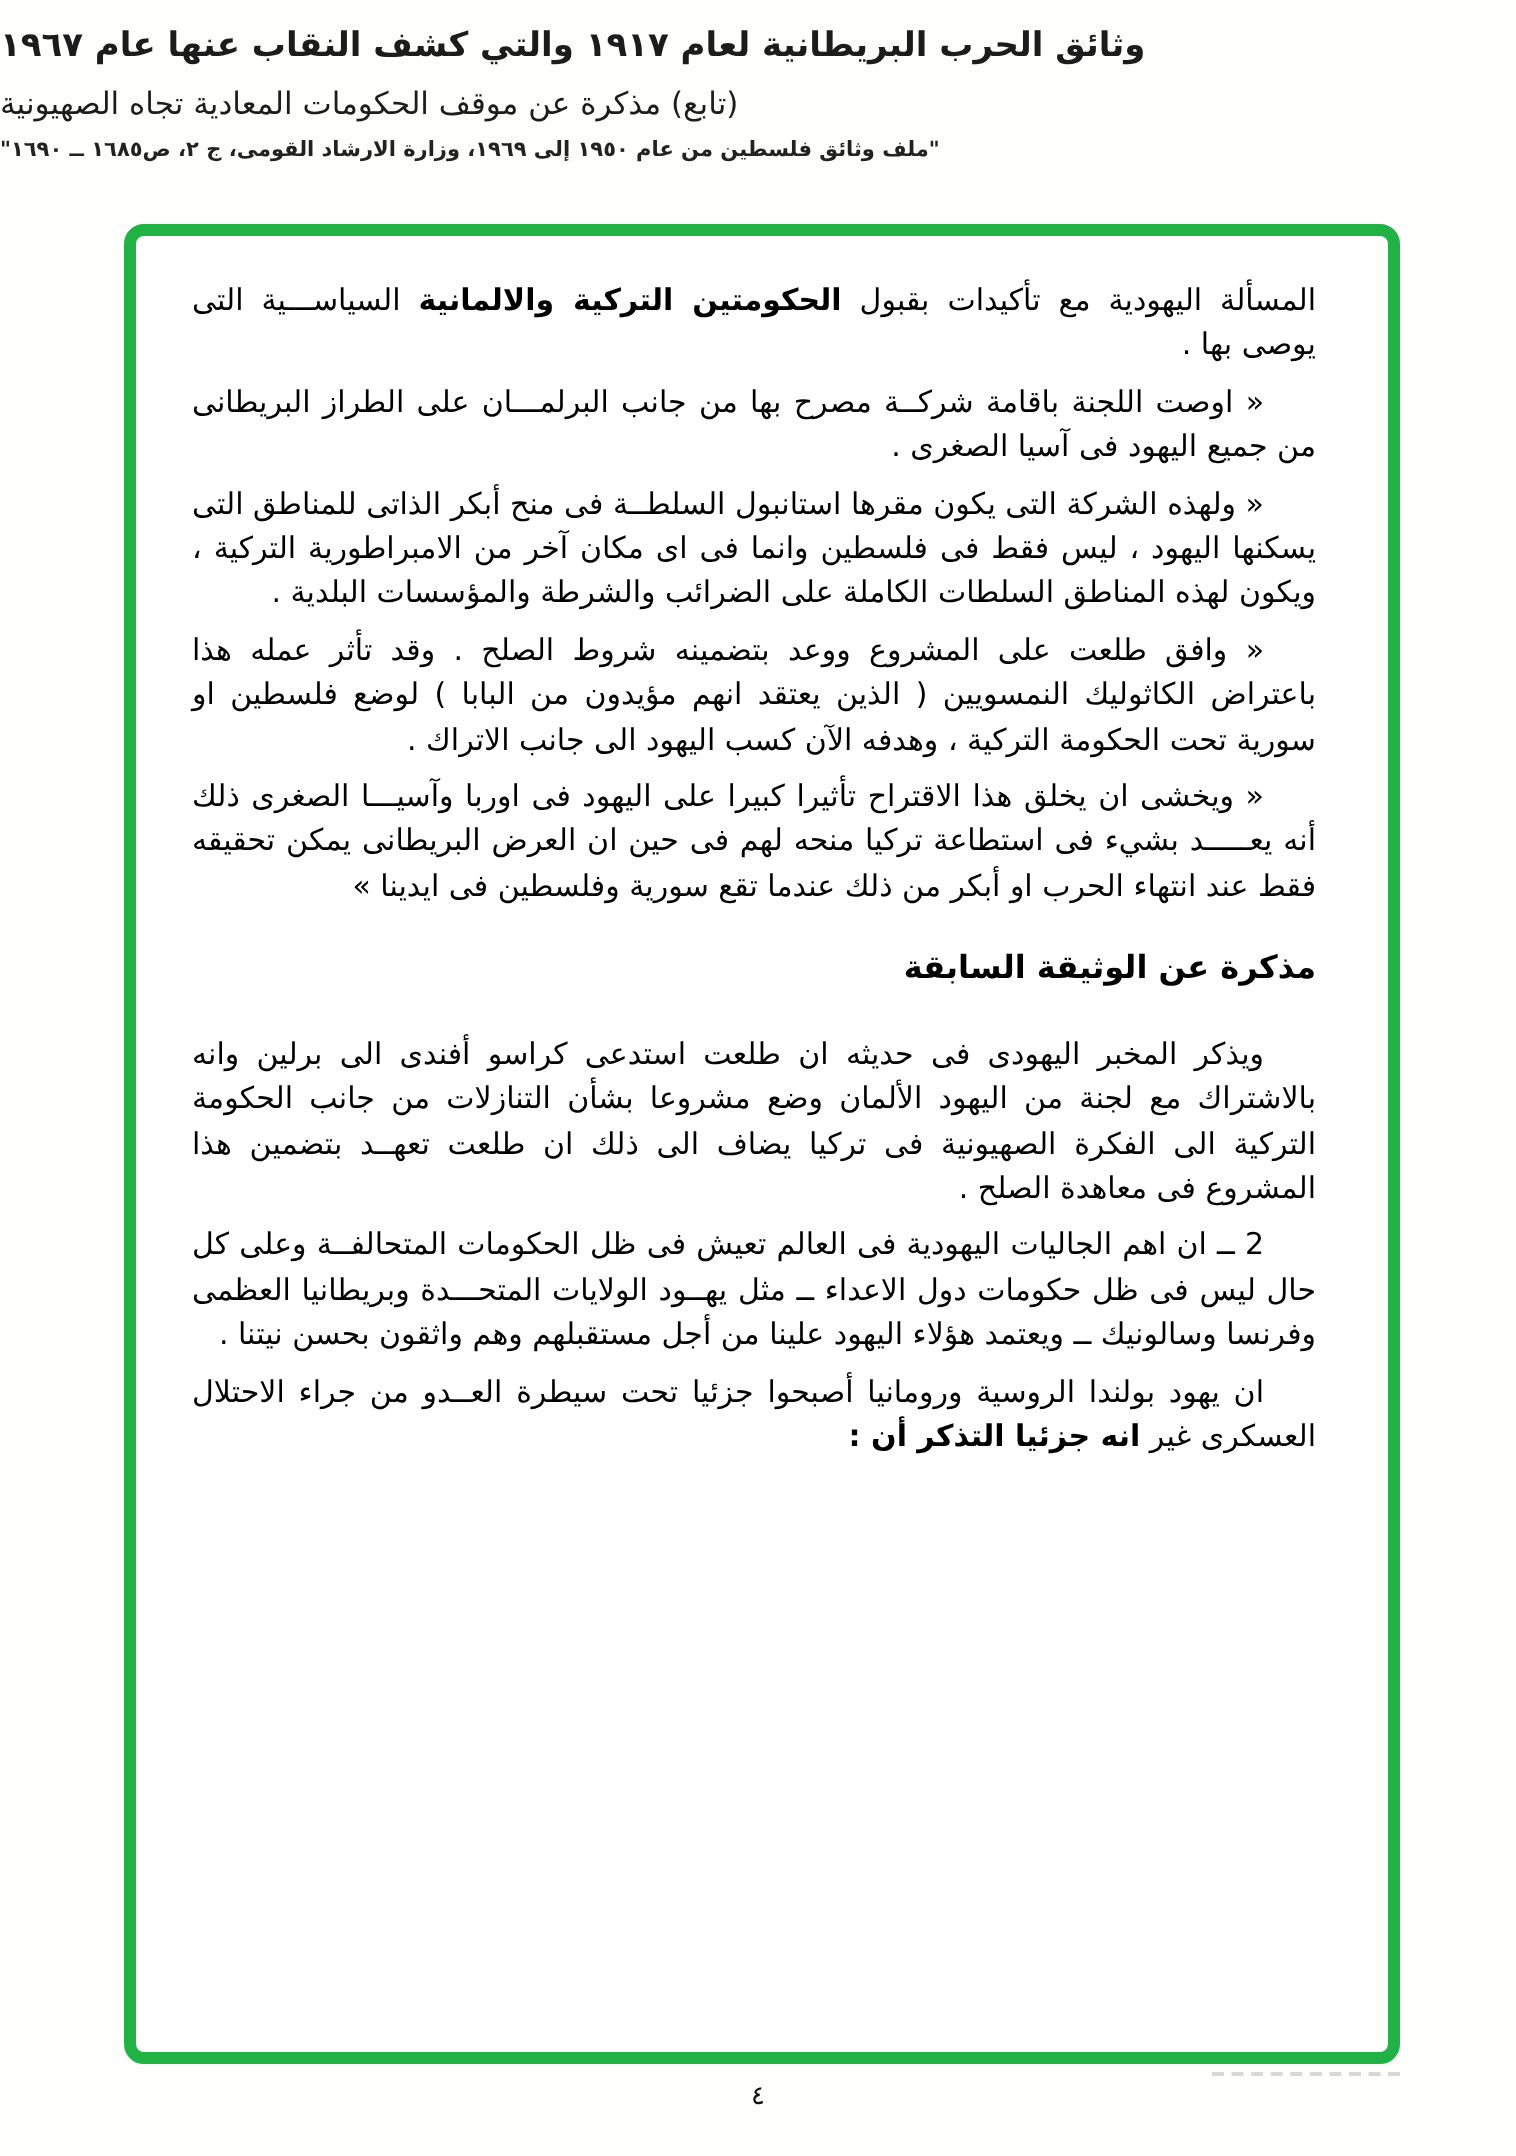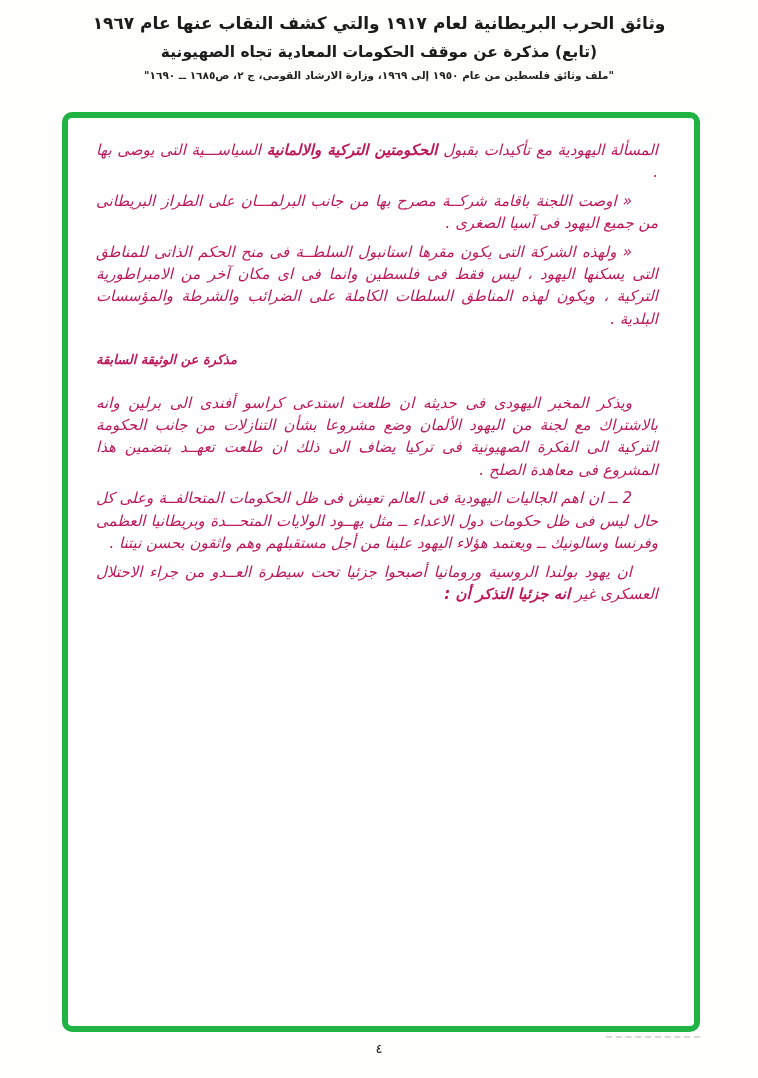--- a/index.html
+++ b/index.html
@@ -13,7 +13,7 @@
   }
   .header{
     position:absolute;top:12px;left:0;right:0;
-    text-align:center;direction:rtl;
+    text-align:left;direction:rtl;
   }
   .header .title{
     font-size:17px;font-weight:bold;letter-spacing:0;line-height:1.3;

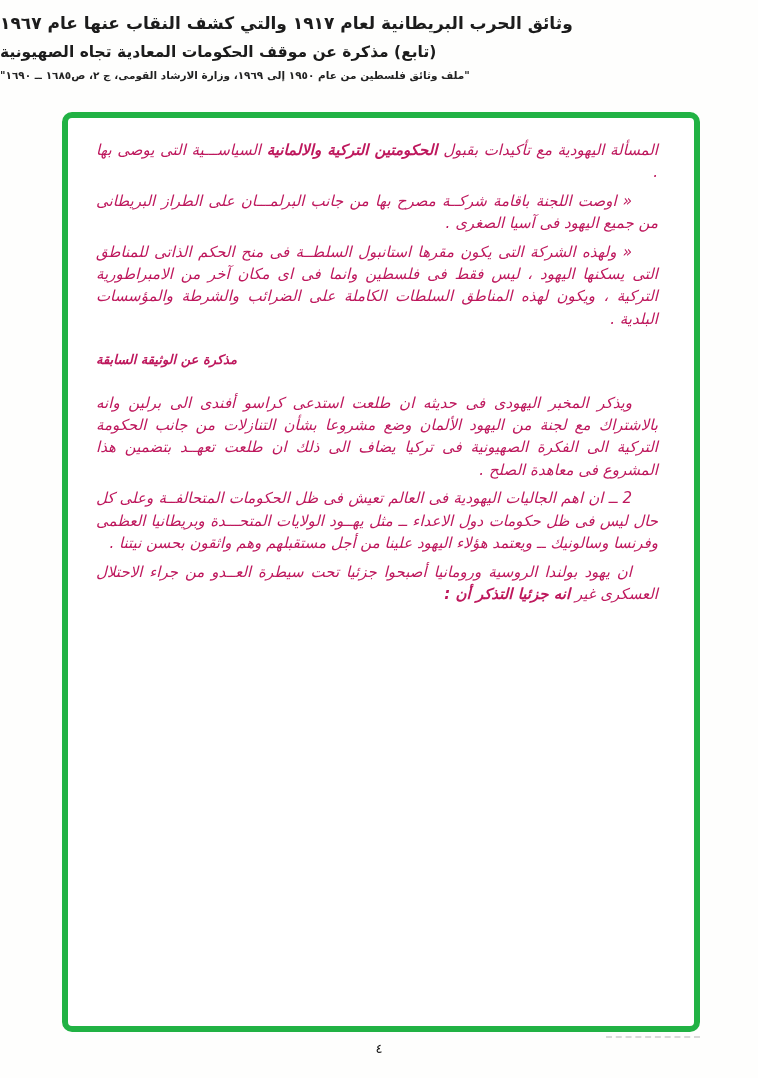--- a/index.html
+++ b/index.html
@@ -19,7 +19,7 @@
     font-size:17px;font-weight:bold;letter-spacing:0;line-height:1.3;
   }
   .header .subtitle{
-    font-size:15.5px;font-weight:bold;margin-top:9px;
+    font-size:15.5px;font-weight:normal;margin-top:9px;
   }
   .header .citation{
     font-size:10.5px;font-weight:bold;margin-top:8px;color:#222;

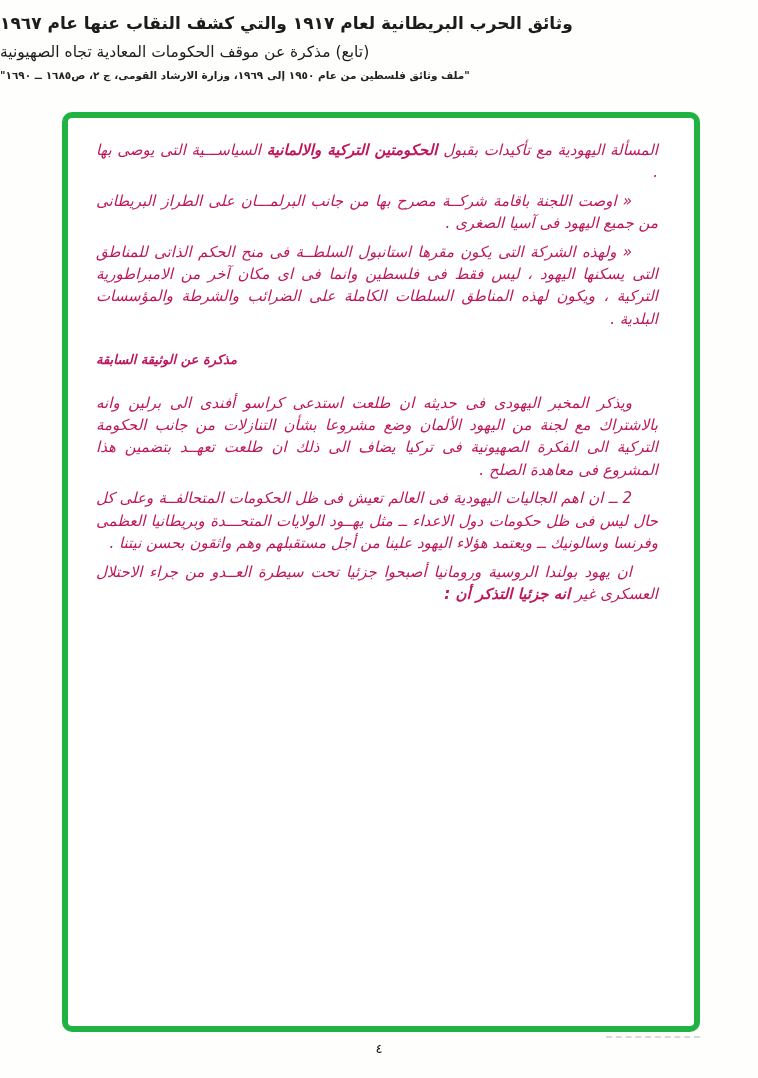--- a/index.html
+++ b/index.html
@@ -39,8 +39,7 @@
     text-align:justify;
     font-size:15px;
     line-height:22.4px;
-    color:#be185d;
-    font-style:italic;
+    color:#000000;
   }
   .doc p.para{
     margin:0 0 6px 0;

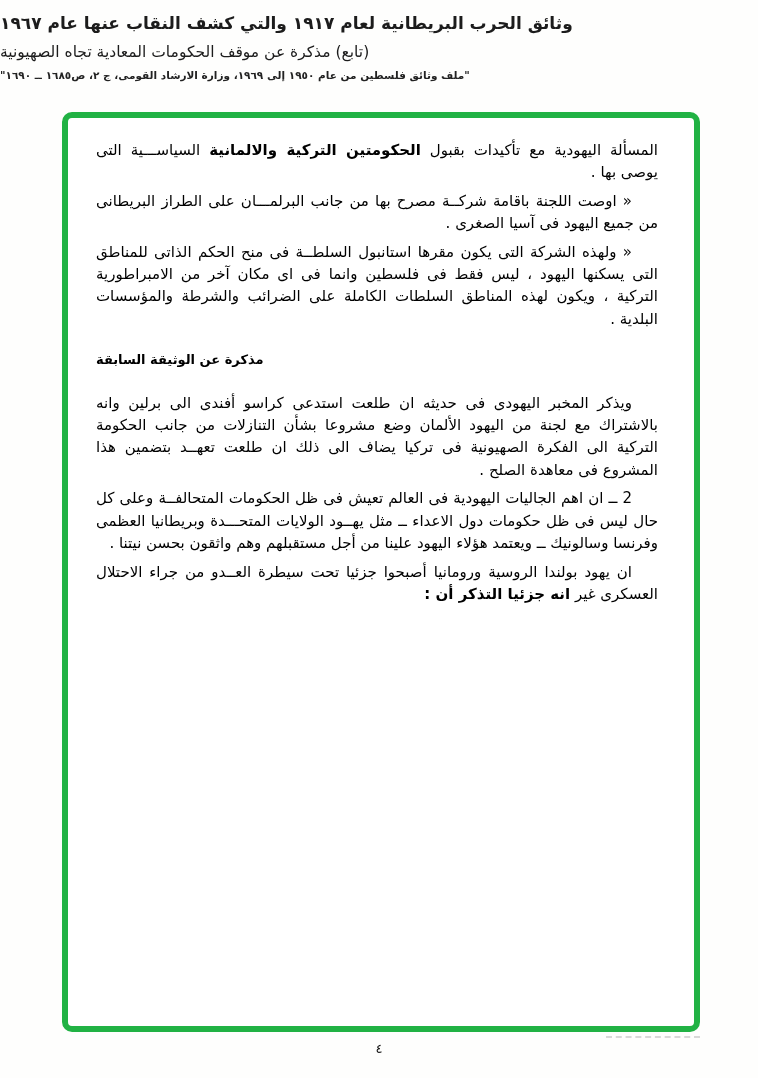--- a/index.html
+++ b/index.html
@@ -79,7 +79,7 @@
   <div class="doc">
       <p class="para noindent"><span>المسألة اليهودية مع تأكيدات بقبول </span><span class="seg-bold">الحكومتين التركية والالمانية</span><span> السياســـية التى يوصى بها .</span></p>
       <p class="para"><span>« اوصت اللجنة باقامة شركــة مصرح بها من جانب البرلمـــان على الطراز البريطانى من جميع اليهود فى آسيا الصغرى .</span></p>
-      <p class="para"><span>« ولهذه الشركة التى يكون مقرها استانبول السلطــة فى منح الحكم الذاتى للمناطق التى يسكنها اليهود ، ليس فقط فى فلسطين وانما فى اى مكان آخر من الامبراطورية التركية ، ويكون لهذه المناطق السلطات الكاملة على الضرائب والشرطة والمؤسسات البلدية .</span></p>
+      <p class="para"><span>« ولهذه الشركة التى يكون مقرها استانبول السلطــة فى منح أبكر الذاتى للمناطق التى يسكنها اليهود ، ليس فقط فى فلسطين وانما فى اى مكان آخر من الامبراطورية التركية ، ويكون لهذه المناطق السلطات الكاملة على الضرائب والشرطة والمؤسسات البلدية .</span></p>
       <div class="heading">مذكرة عن الوثيقة السابقة</div>
       <p class="para"><span>ويذكر المخبر اليهودى فى حديثه ان طلعت استدعى كراسو أفندى الى برلين وانه بالاشتراك مع لجنة من اليهود الألمان وضع مشروعا بشأن التنازلات من جانب الحكومة التركية الى الفكرة الصهيونية فى تركيا يضاف الى ذلك ان طلعت تعهــد بتضمين هذا المشروع فى معاهدة الصلح .</span></p>
       <p class="para"><span>2 ــ ان اهم الجاليات اليهودية فى العالم تعيش فى ظل الحكومات المتحالفــة وعلى كل حال ليس فى ظل حكومات دول الاعداء ــ مثل يهــود الولايات المتحـــدة وبريطانيا العظمى وفرنسا وسالونيك ــ ويعتمد هؤلاء اليهود علينا من أجل مستقبلهم وهم واثقون بحسن نيتنا .</span></p>

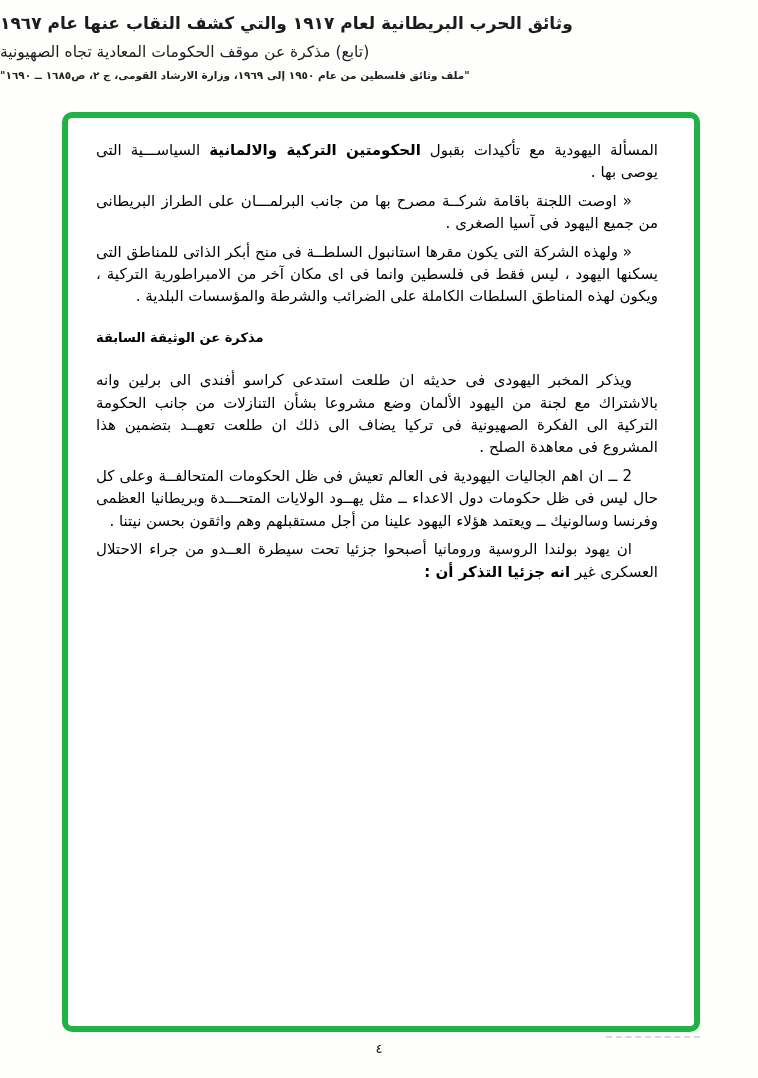--- a/index.html
+++ b/index.html
@@ -80,6 +80,7 @@
       <p class="para noindent"><span>المسألة اليهودية مع تأكيدات بقبول </span><span class="seg-bold">الحكومتين التركية والالمانية</span><span> السياســـية التى يوصى بها .</span></p>
       <p class="para"><span>« اوصت اللجنة باقامة شركــة مصرح بها من جانب البرلمـــان على الطراز البريطانى من جميع اليهود فى آسيا الصغرى .</span></p>
       <p class="para"><span>« ولهذه الشركة التى يكون مقرها استانبول السلطــة فى منح أبكر الذاتى للمناطق التى يسكنها اليهود ، ليس فقط فى فلسطين وانما فى اى مكان آخر من الامبراطورية التركية ، ويكون لهذه المناطق السلطات الكاملة على الضرائب والشرطة والمؤسسات البلدية .</span></p>
+      <p class="para"><span>« وافق طلعت على المشروع ووعد بتضمينه شروط الصلح . وقد تأثر عمله هذا باعتراض الكاثوليك النمسويين ( الذين يعتقد انهم مؤيدون من البابا ) لوضع فلسطين او سورية تحت الحكومة التركية ، وهدفه الآن كسب اليهود الى جانب الاتراك .</span></p>
       <div class="heading">مذكرة عن الوثيقة السابقة</div>
       <p class="para"><span>ويذكر المخبر اليهودى فى حديثه ان طلعت استدعى كراسو أفندى الى برلين وانه بالاشتراك مع لجنة من اليهود الألمان وضع مشروعا بشأن التنازلات من جانب الحكومة التركية الى الفكرة الصهيونية فى تركيا يضاف الى ذلك ان طلعت تعهــد بتضمين هذا المشروع فى معاهدة الصلح .</span></p>
       <p class="para"><span>2 ــ ان اهم الجاليات اليهودية فى العالم تعيش فى ظل الحكومات المتحالفــة وعلى كل حال ليس فى ظل حكومات دول الاعداء ــ مثل يهــود الولايات المتحـــدة وبريطانيا العظمى وفرنسا وسالونيك ــ ويعتمد هؤلاء اليهود علينا من أجل مستقبلهم وهم واثقون بحسن نيتنا .</span></p>

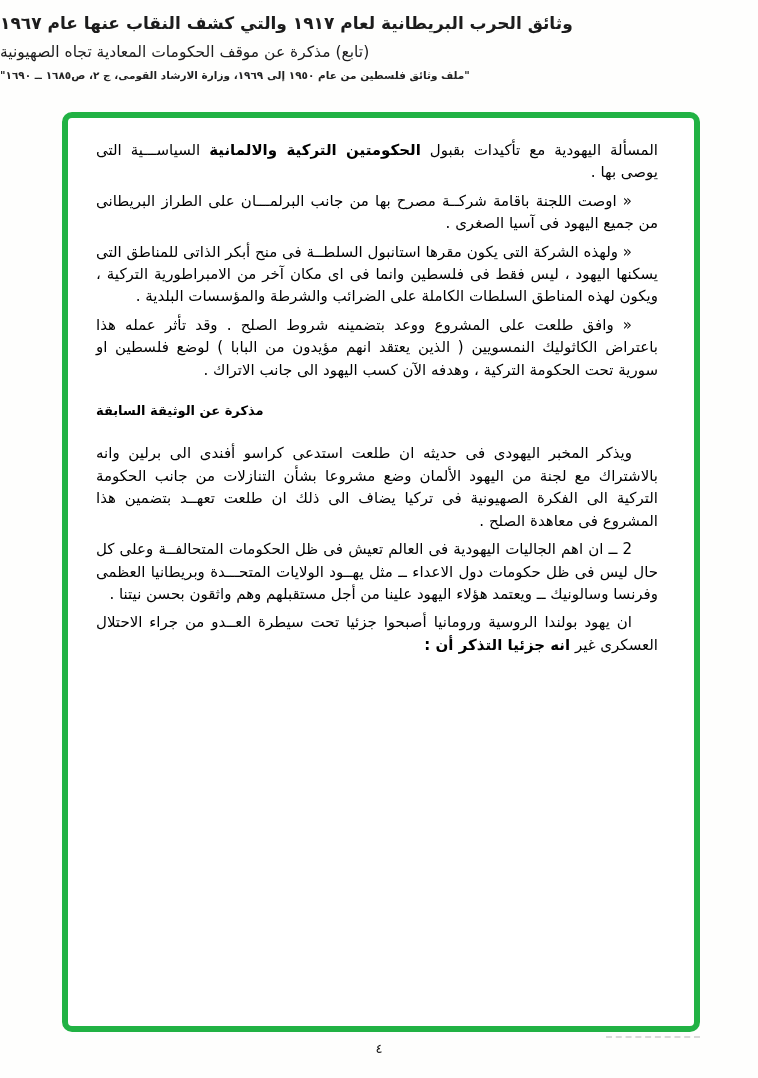--- a/index.html
+++ b/index.html
@@ -81,6 +81,7 @@
       <p class="para"><span>« اوصت اللجنة باقامة شركــة مصرح بها من جانب البرلمـــان على الطراز البريطانى من جميع اليهود فى آسيا الصغرى .</span></p>
       <p class="para"><span>« ولهذه الشركة التى يكون مقرها استانبول السلطــة فى منح أبكر الذاتى للمناطق التى يسكنها اليهود ، ليس فقط فى فلسطين وانما فى اى مكان آخر من الامبراطورية التركية ، ويكون لهذه المناطق السلطات الكاملة على الضرائب والشرطة والمؤسسات البلدية .</span></p>
       <p class="para"><span>« وافق طلعت على المشروع ووعد بتضمينه شروط الصلح . وقد تأثر عمله هذا باعتراض الكاثوليك النمسويين ( الذين يعتقد انهم مؤيدون من البابا ) لوضع فلسطين او سورية تحت الحكومة التركية ، وهدفه الآن كسب اليهود الى جانب الاتراك .</span></p>
+      <p class="para"><span>« ويخشى ان يخلق هذا الاقتراح تأثيرا كبيرا على اليهود فى اوربا وآسيـــا الصغرى ذلك أنه يعـــــد بشيء فى استطاعة تركيا منحه لهم فى حين ان العرض البريطانى يمكن تحقيقه فقط عند انتهاء الحرب او أبكر من ذلك عندما تقع سورية وفلسطين فى ايدينا »</span></p>
       <div class="heading">مذكرة عن الوثيقة السابقة</div>
       <p class="para"><span>ويذكر المخبر اليهودى فى حديثه ان طلعت استدعى كراسو أفندى الى برلين وانه بالاشتراك مع لجنة من اليهود الألمان وضع مشروعا بشأن التنازلات من جانب الحكومة التركية الى الفكرة الصهيونية فى تركيا يضاف الى ذلك ان طلعت تعهــد بتضمين هذا المشروع فى معاهدة الصلح .</span></p>
       <p class="para"><span>2 ــ ان اهم الجاليات اليهودية فى العالم تعيش فى ظل الحكومات المتحالفــة وعلى كل حال ليس فى ظل حكومات دول الاعداء ــ مثل يهــود الولايات المتحـــدة وبريطانيا العظمى وفرنسا وسالونيك ــ ويعتمد هؤلاء اليهود علينا من أجل مستقبلهم وهم واثقون بحسن نيتنا .</span></p>

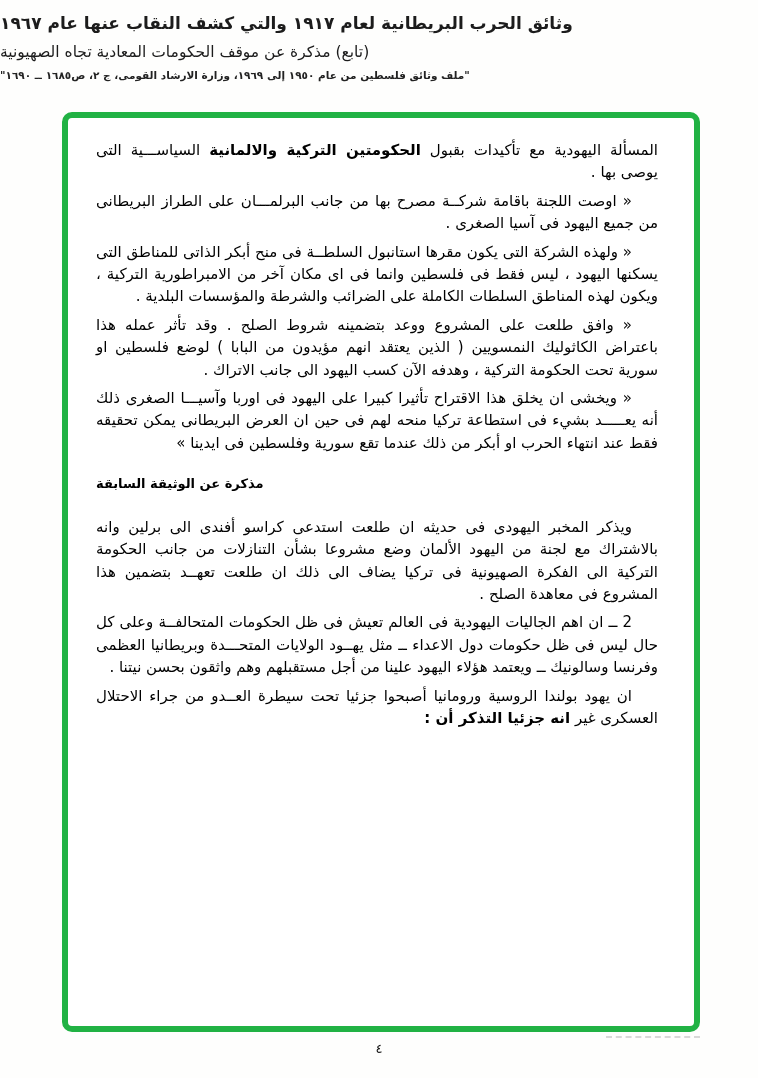--- a/index.html
+++ b/index.html
@@ -47,9 +47,9 @@
   }
   .doc p.para.noindent{text-indent:0;}
   .doc .heading{
-    text-align:left;
+    text-align:right;
     font-weight:bold;
-    font-size:13px;
+    font-size:16px;
     margin:19px 0 20px 0;
     text-indent:0;
   }

